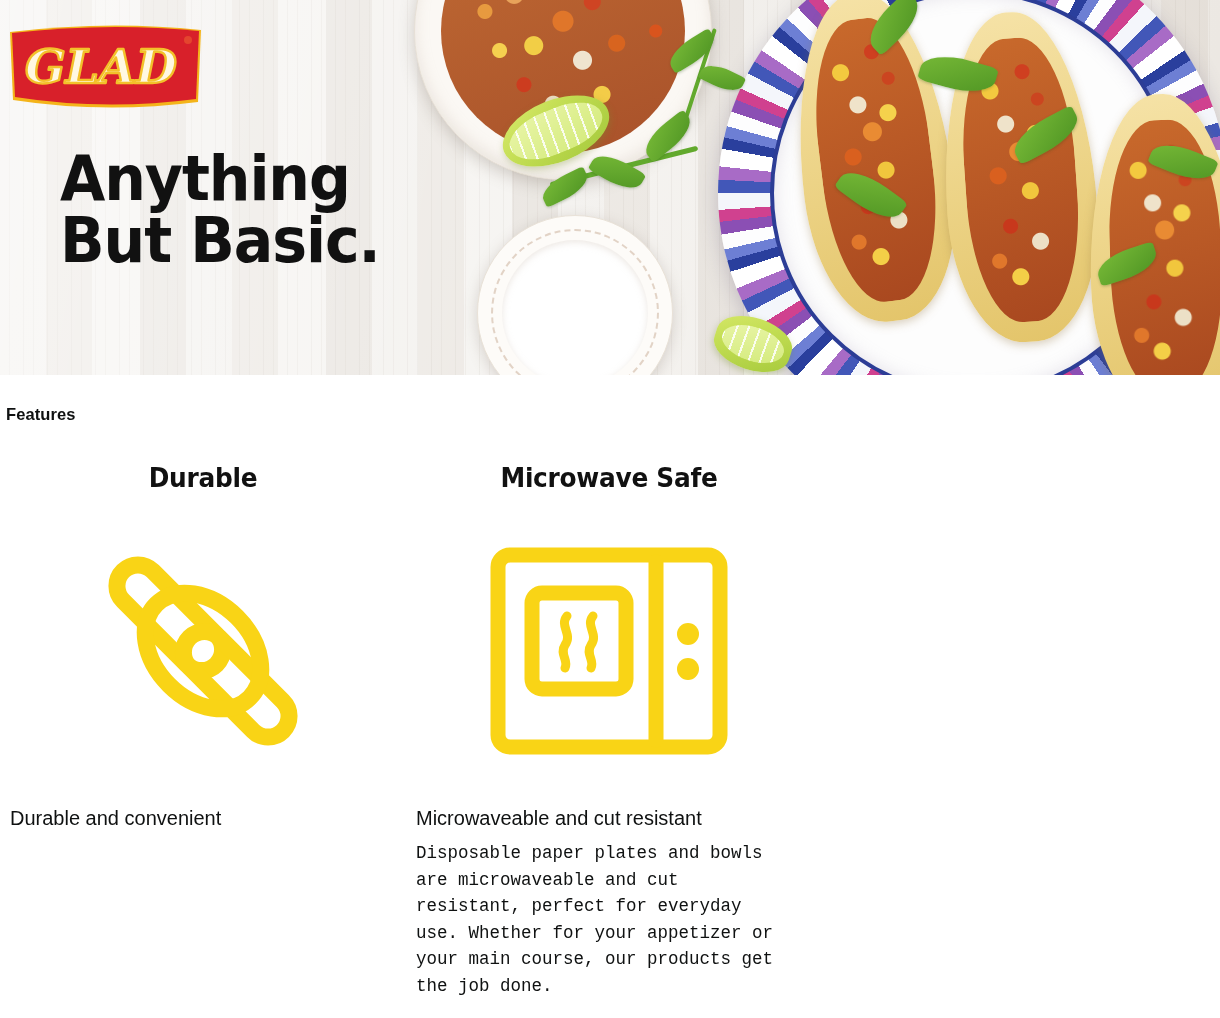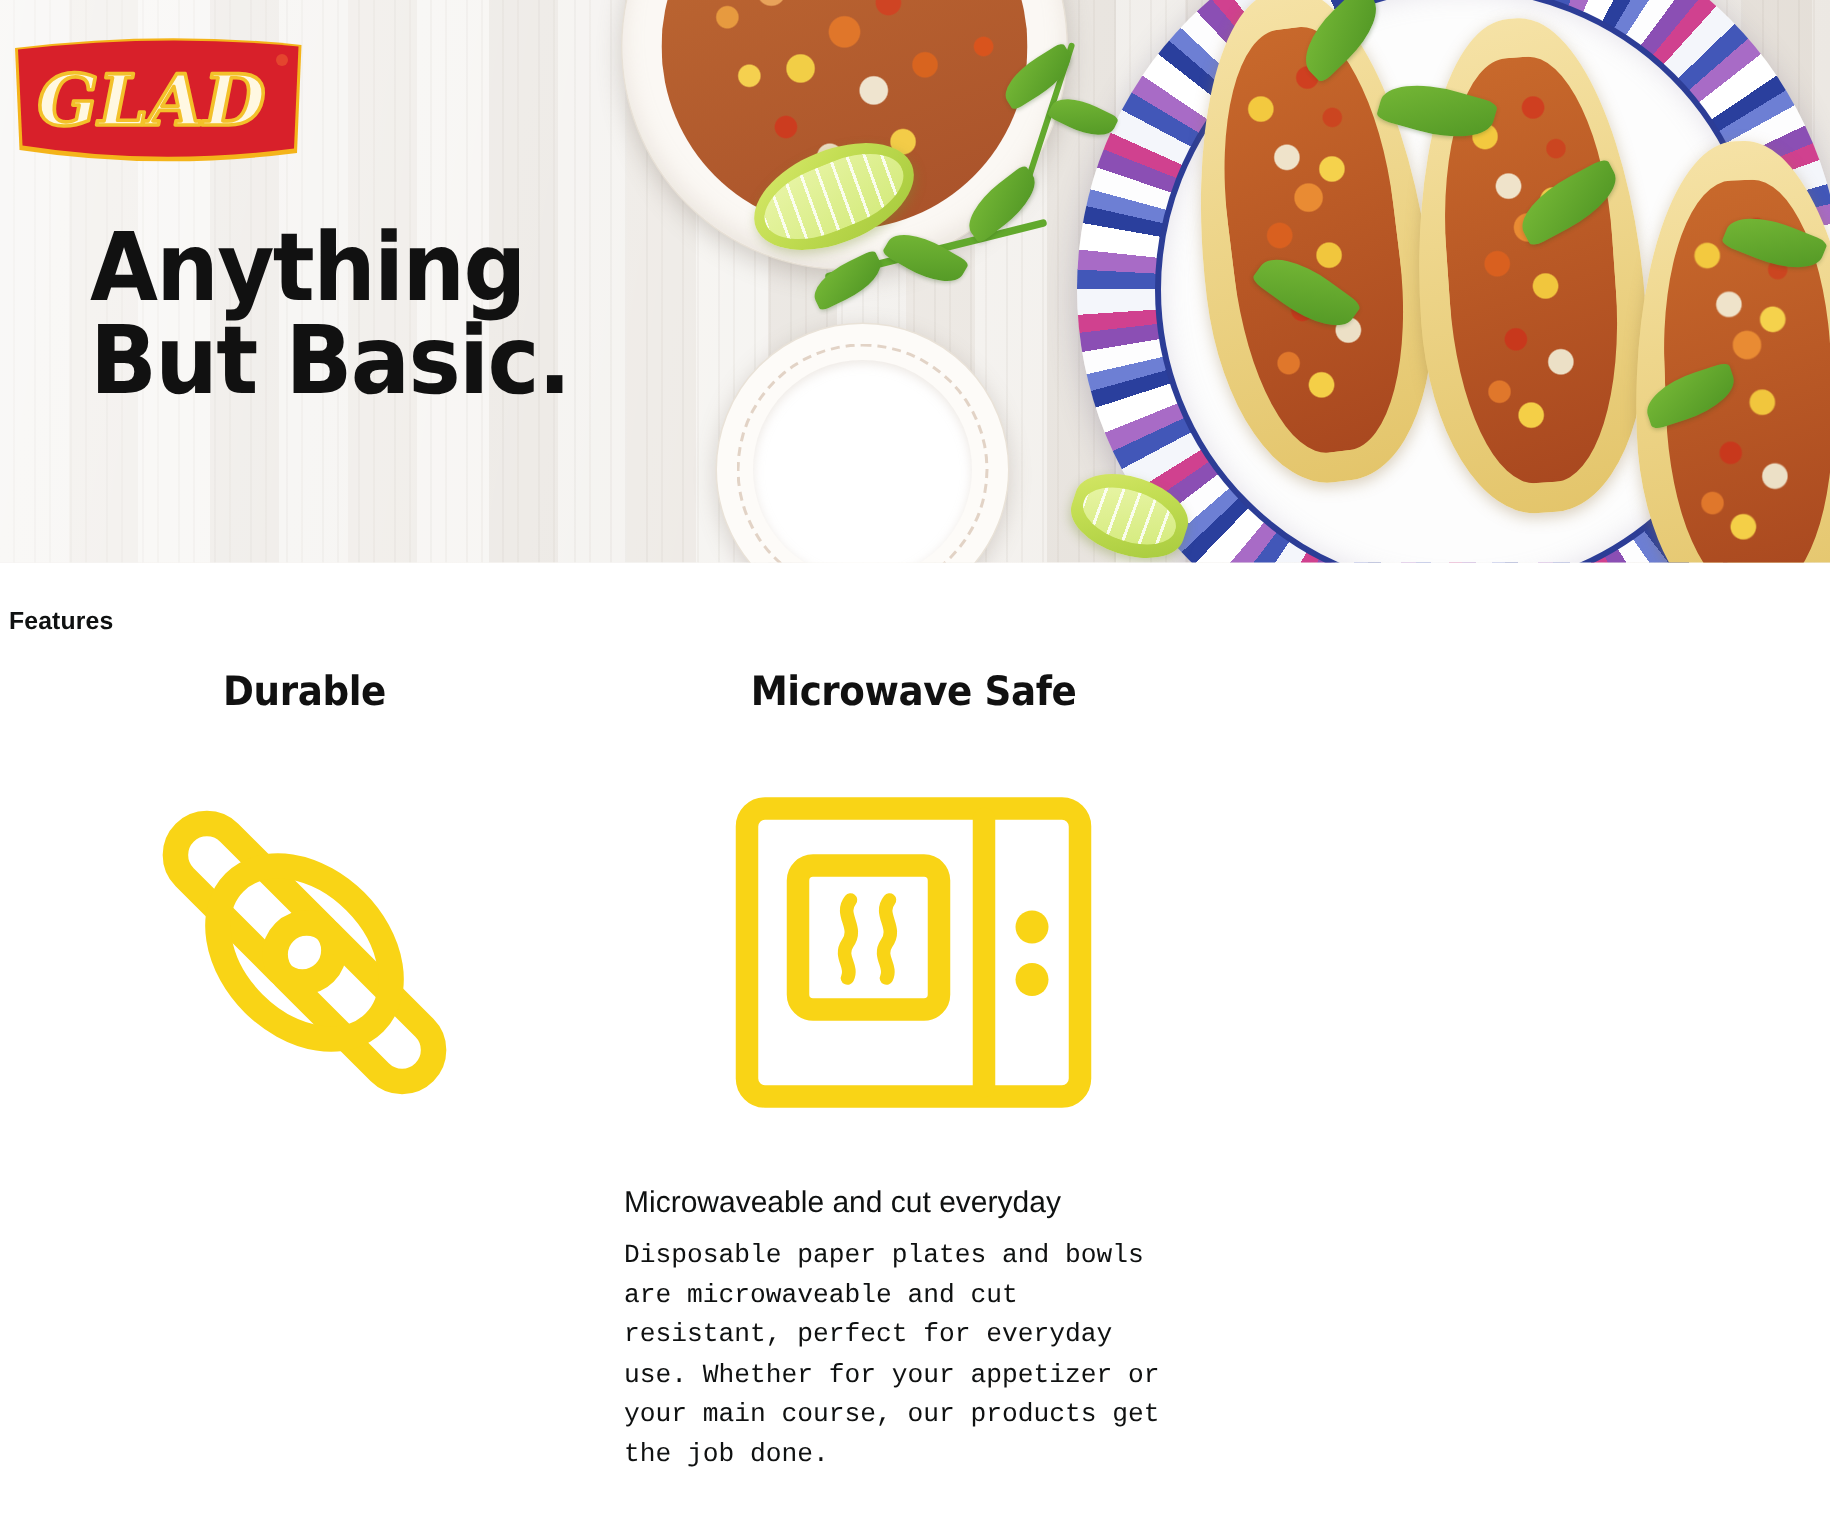--- a/index.html
+++ b/index.html
@@ -265,7 +265,7 @@
   .cols {
     position: absolute;
     left: 0;
-    top: 444px;
+    top: 460px;
     width: 1220px;
     display: flex;
   }

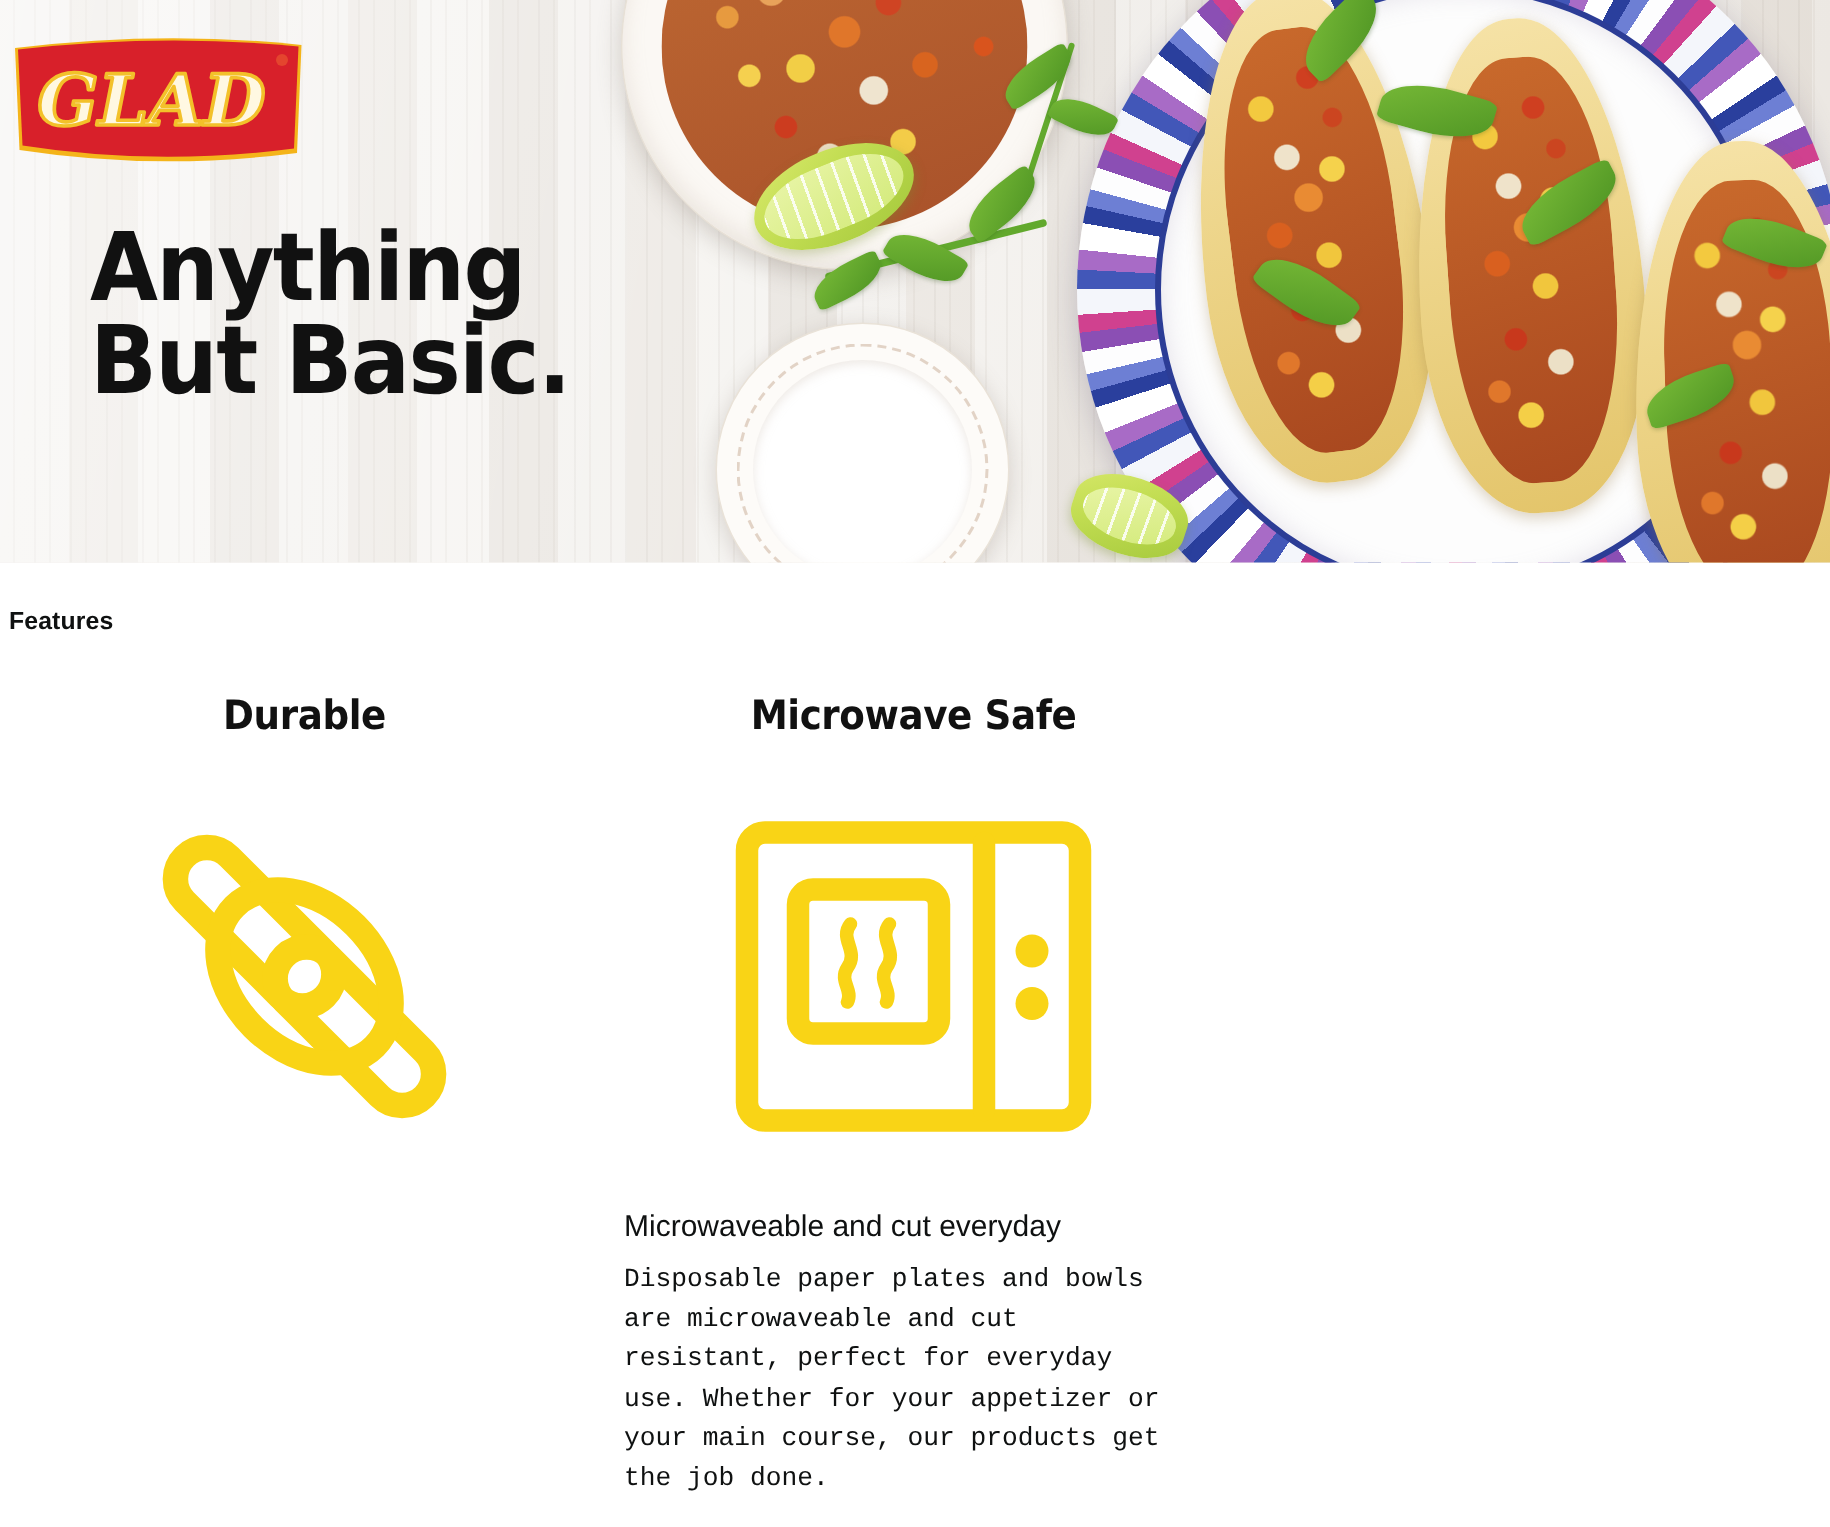--- a/index.html
+++ b/index.html
@@ -396,6 +396,7 @@
           </g>
         </svg>
       </div>
+      <div class="col-sub">Durable and convenient</div>
     </div>
 
     <div class="col col-2">

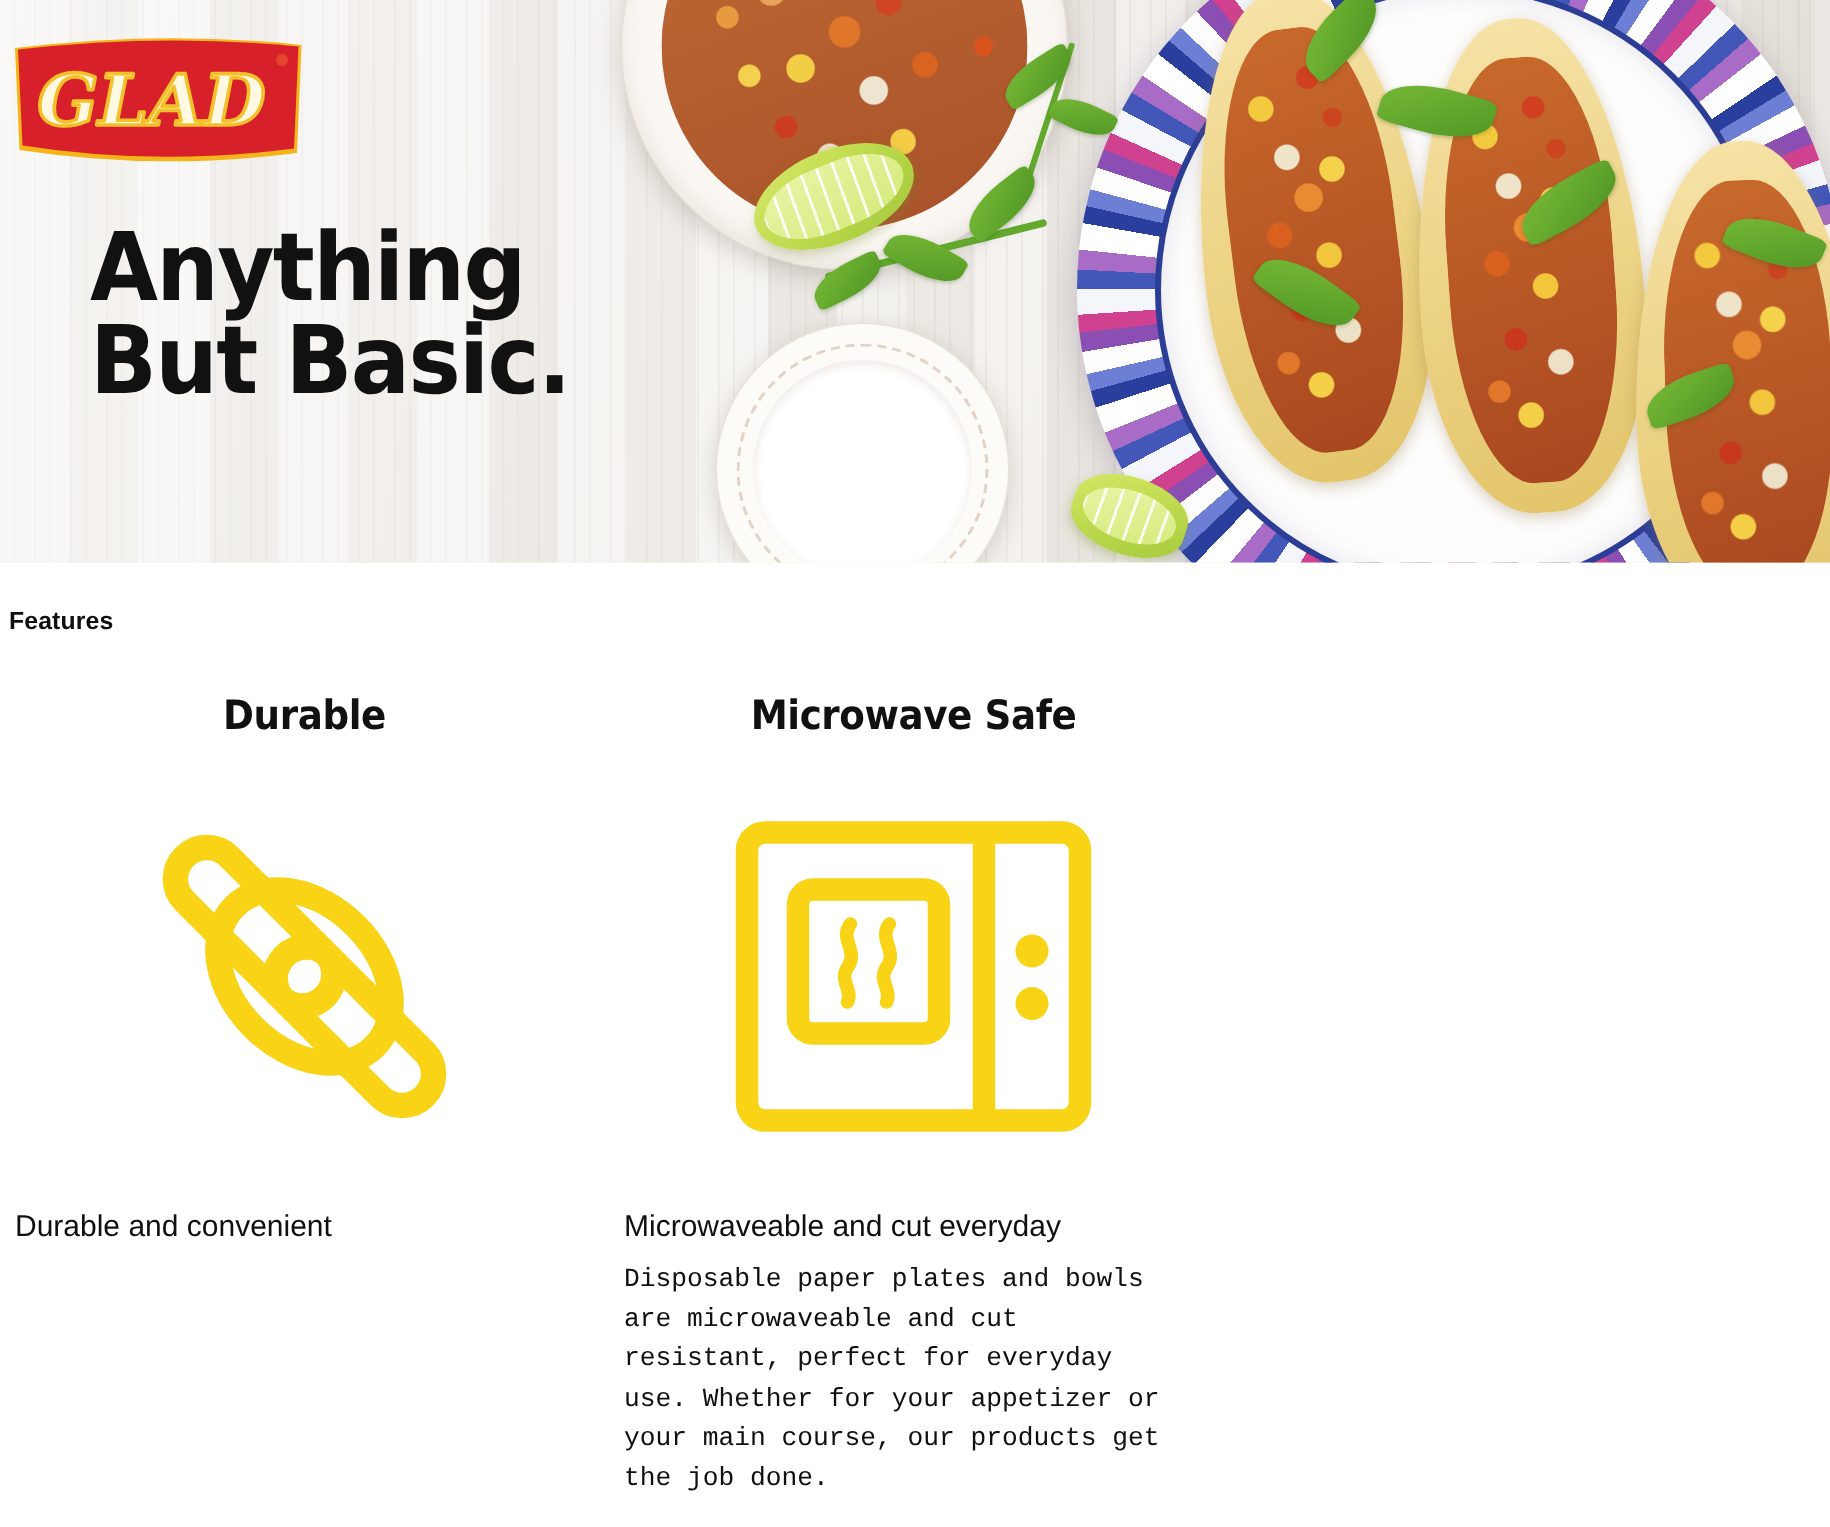--- a/index.html
+++ b/index.html
@@ -421,7 +421,7 @@
           </g>
         </svg>
       </div>
-      <div class="col-sub">Microwaveable and cut everyday</div>
+      <div class="col-sub">Microwaveable and cut resistant</div>
       <div class="col-body">Disposable paper plates and bowls are microwaveable and cut resistant, perfect for everyday use. Whether for your appetizer or your main course, our products get the job done.</div>
     </div>
 

